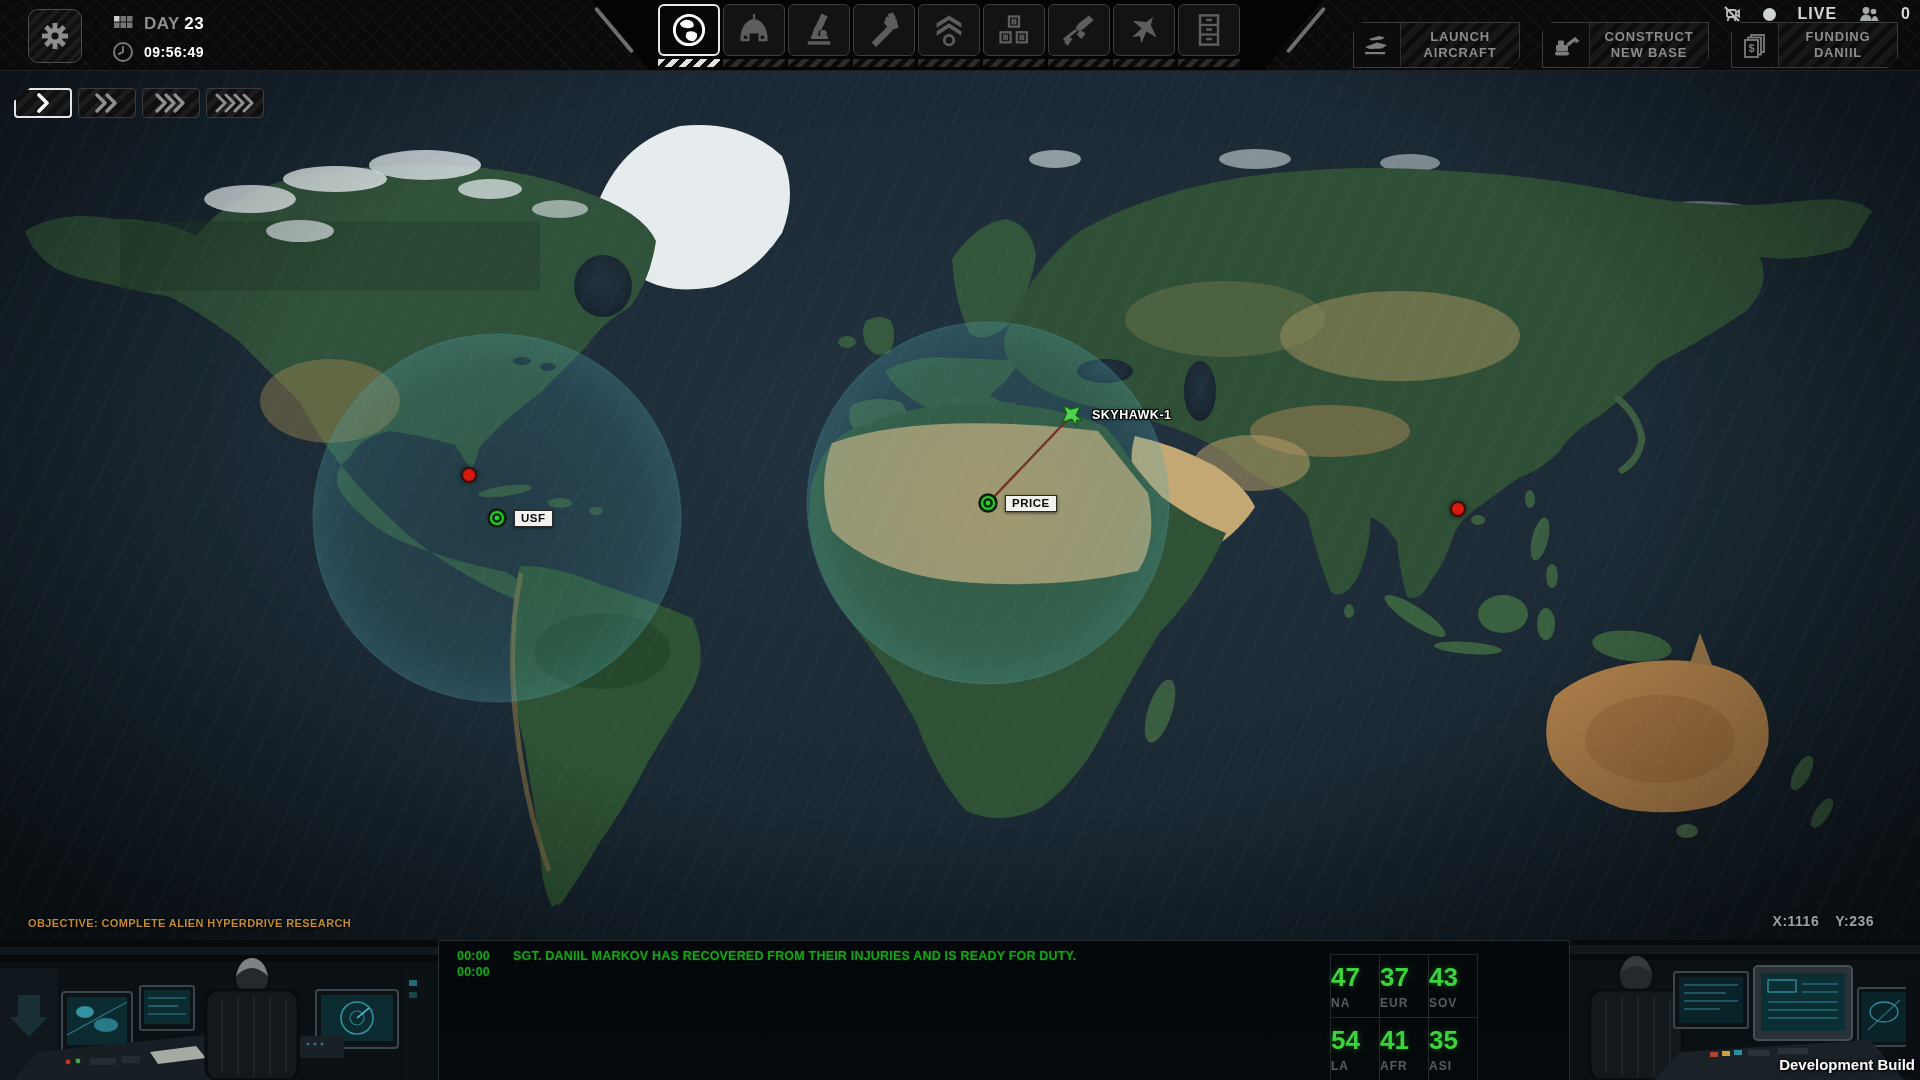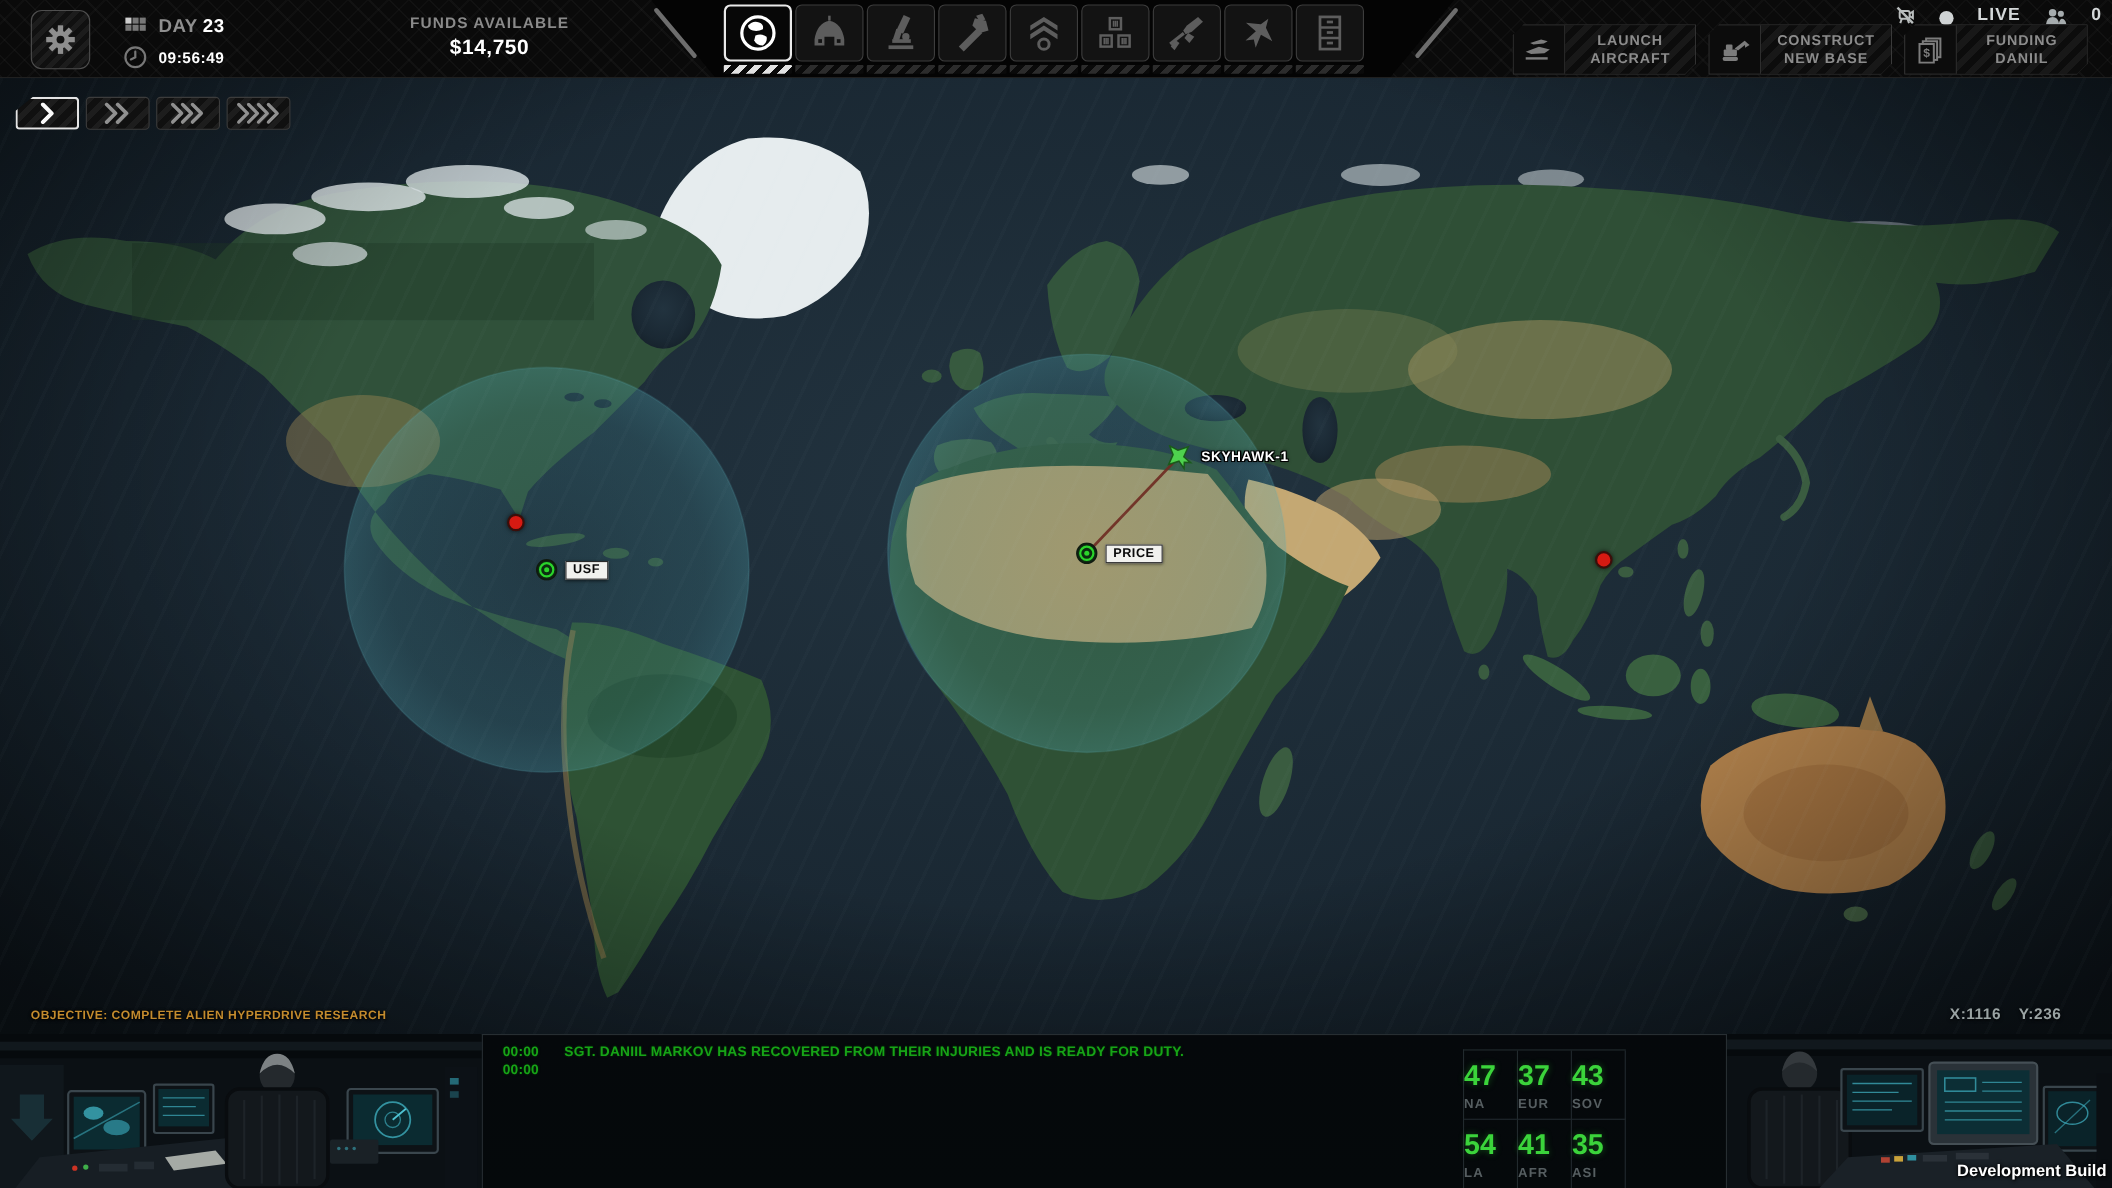--- a/index.html
+++ b/index.html
@@ -274,10 +274,6 @@
       </div>
     </div>
 
-    <div class="funds">
-      <div class="lbl">FUNDS AVAILABLE</div>
-      <div class="val">$14,750</div>
-    </div>
 
     <div class="tab-band"></div>
     <div class="band-slash l"></div>

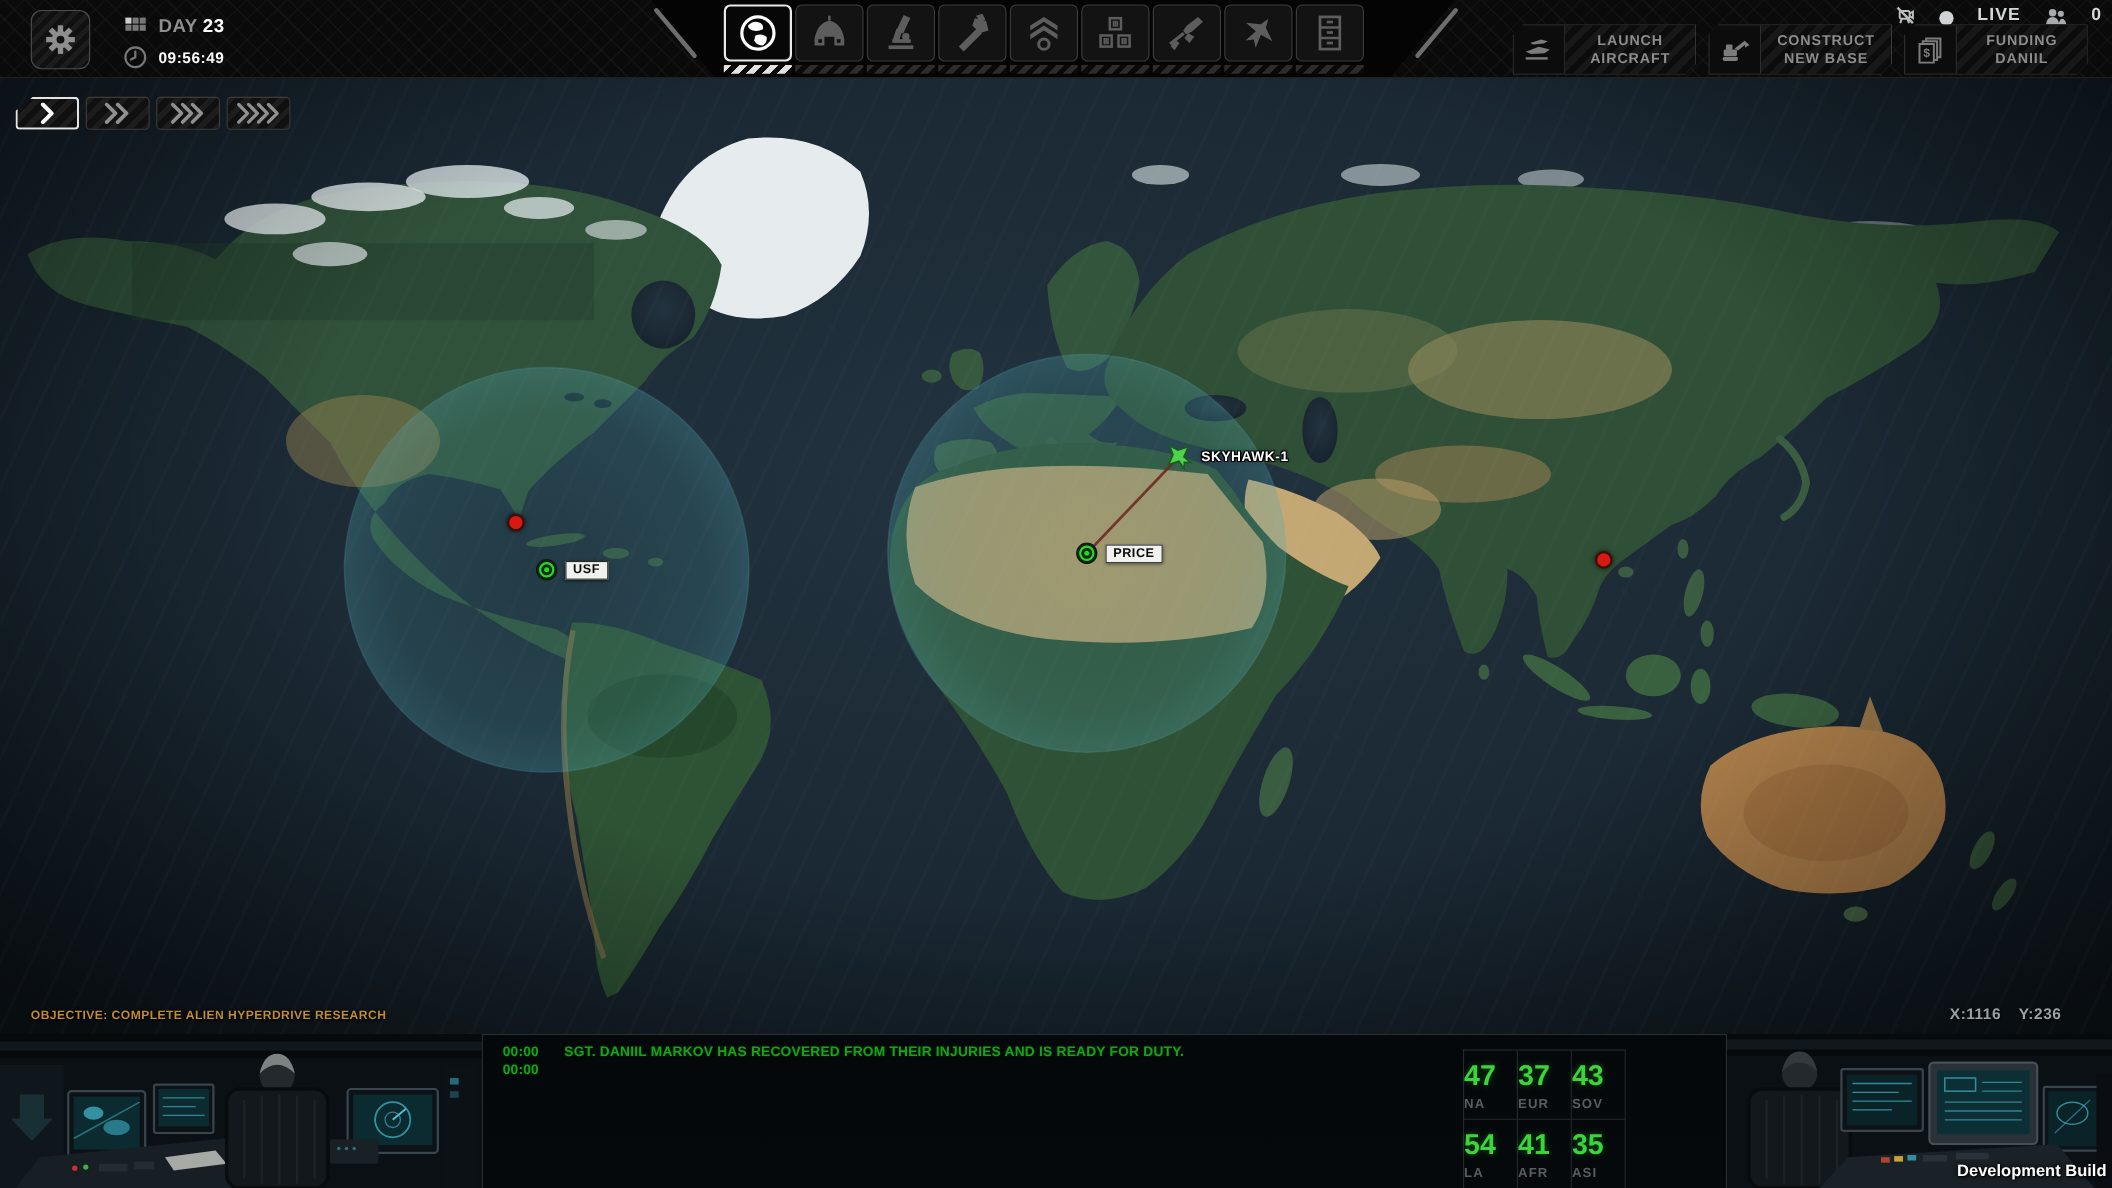--- a/index.html
+++ b/index.html
@@ -52,7 +52,7 @@
   .tab.selected .box{border:2px solid #e9e9e9;background:#070707;color:#fff;}
   .tab.selected .stripe{background:repeating-linear-gradient(135deg,#e2e2e2 0 5px,#0a0a0a 5px 10px);}
 
-  .live-row{position:absolute;right:10px;top:5px;display:flex;align-items:flex-end;gap:22px;color:#d4d8d9;}
+  .live-row{position:absolute;right:10px;top:5px;display:flex;align-items:center;gap:22px;color:#d4d8d9;}
   .live-dot{width:13px;height:13px;border-radius:50%;background:#cfd3d4;}
   .live-text{font-size:16px;font-weight:bold;letter-spacing:1px;}
   .viewer-count{font-size:16px;font-weight:bold;}

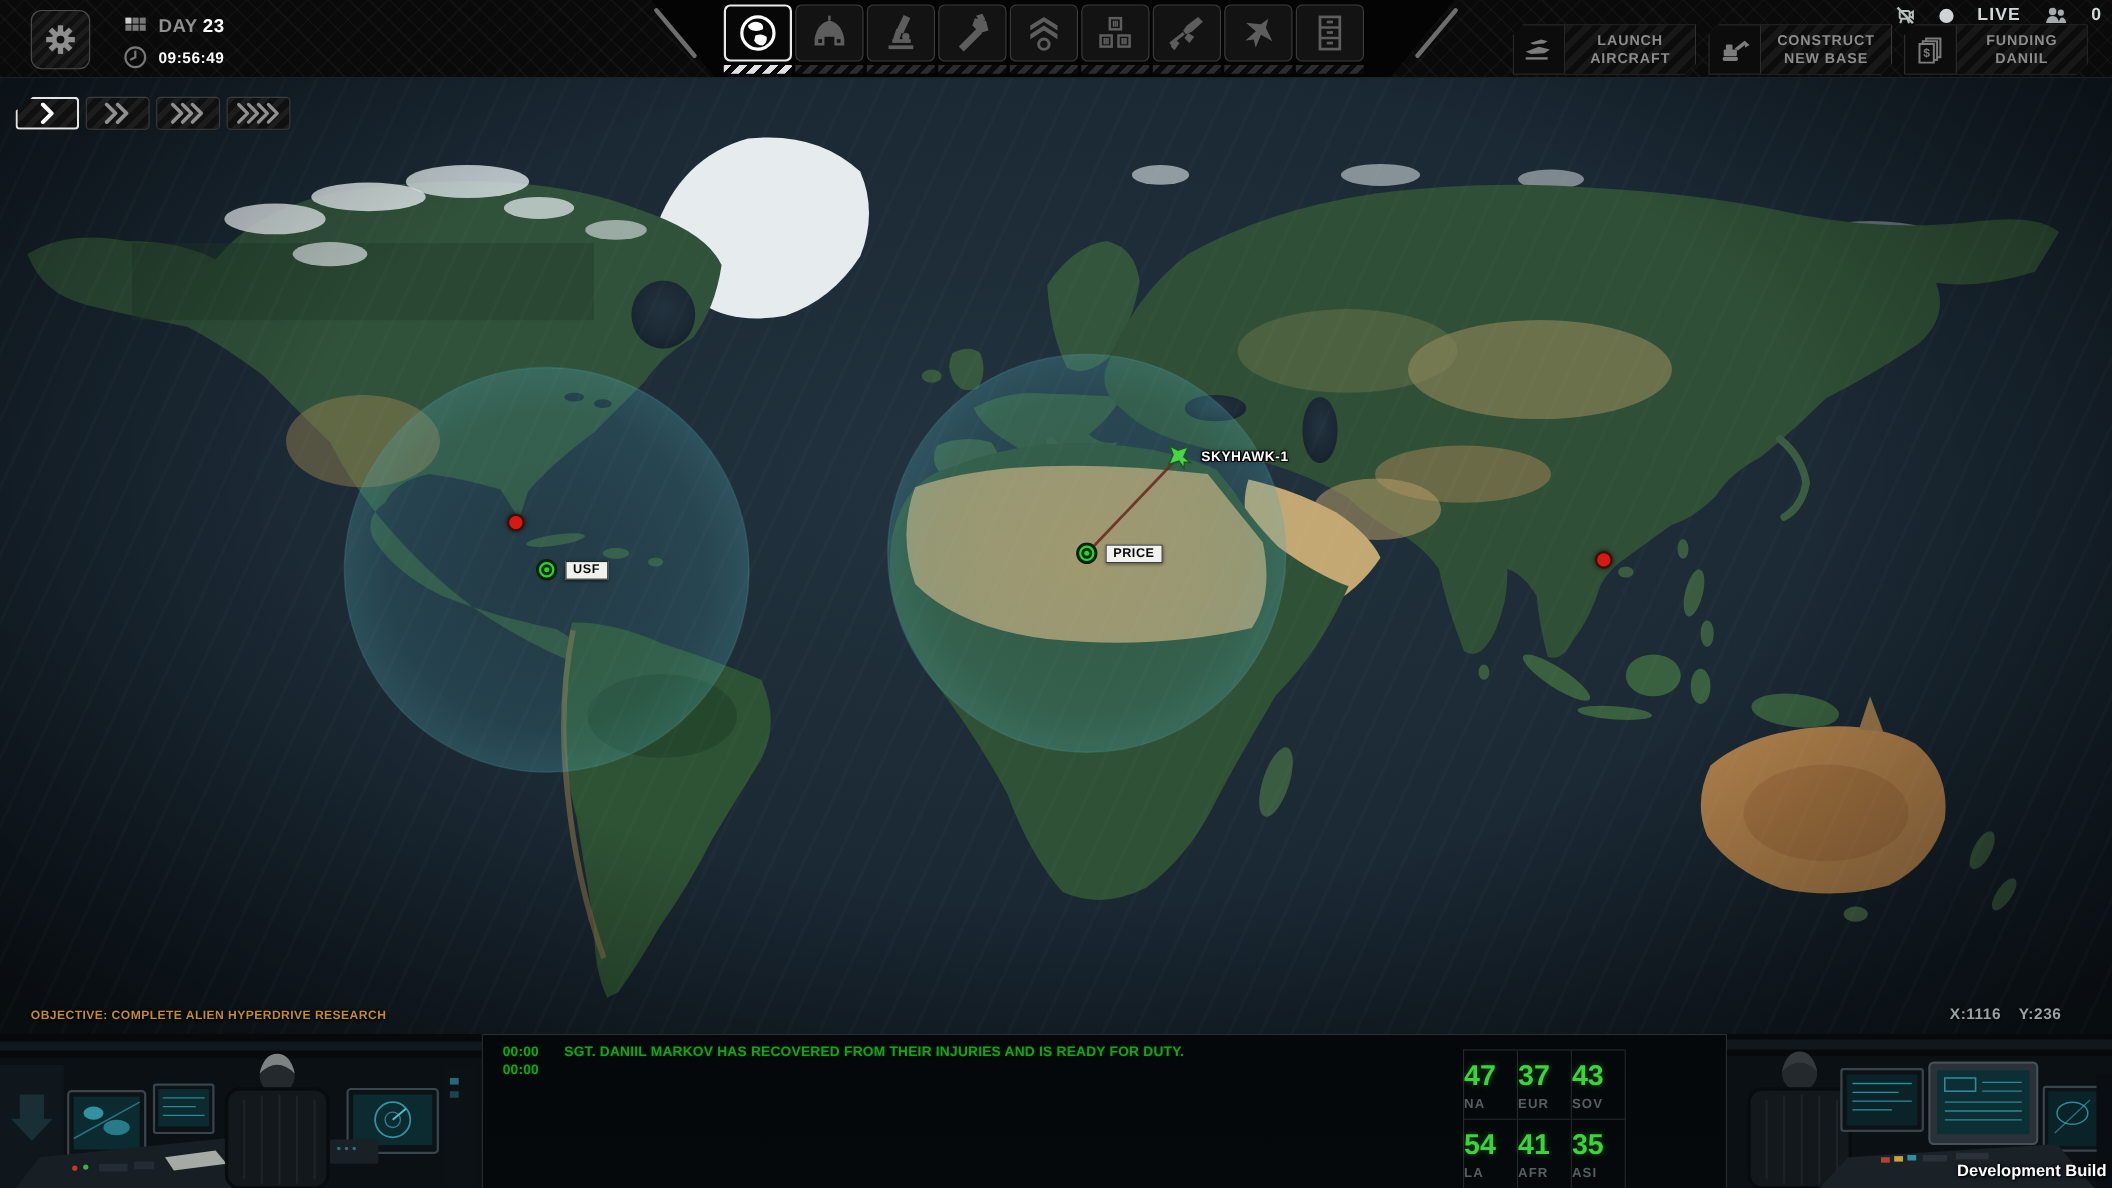--- a/index.html
+++ b/index.html
@@ -57,7 +57,7 @@
   .live-text{font-size:16px;font-weight:bold;letter-spacing:1px;}
   .viewer-count{font-size:16px;font-weight:bold;}
 
-  .actions{position:absolute;right:22px;top:22px;display:flex;gap:11px;margin-left:24px;}
+  .actions{position:absolute;right:22px;top:22px;display:flex;gap:22px;margin-left:24px;}
   .action-btn{height:44px;display:flex;align-items:stretch;border:1px solid #3a3a3a;background:#0c0c0c;
     clip-path:polygon(10px 0,100% 0,100% calc(100% - 10px),calc(100% - 10px) 100%,0 100%,0 10px);}
   .action-btn .ic{width:46px;display:flex;align-items:center;justify-content:center;color:#7c7c7c;border-right:1px solid #2e2e2e;}

